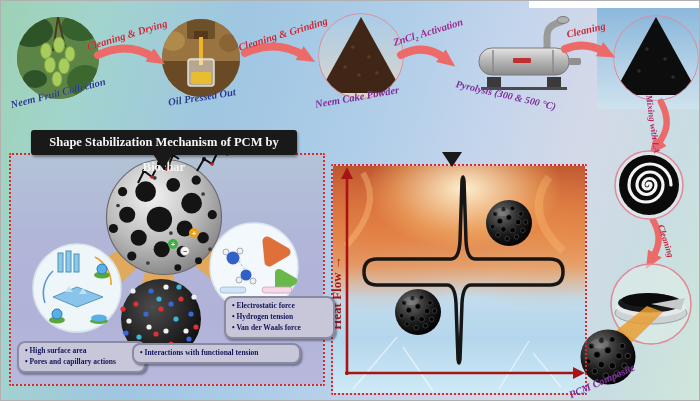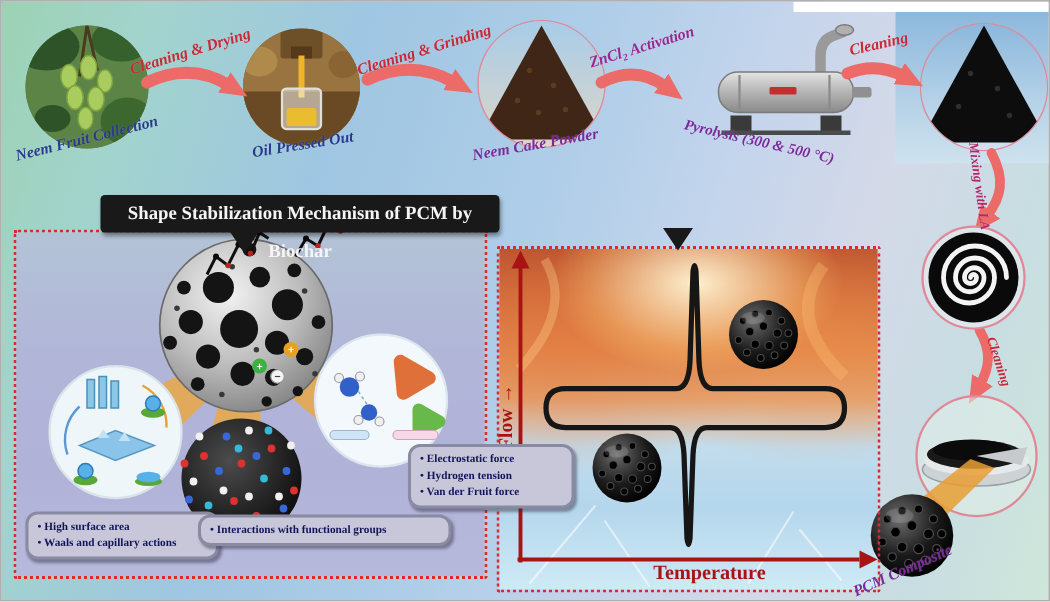--- a/index.html
+++ b/index.html
@@ -401,7 +401,7 @@
   <div class="panel-border" style="left:8px; top:152px; width:316px; height:233px;"></div>
   <div class="panel-border" style="left:330px; top:163px; width:256px; height:231px;"></div>
 
-  <div class="banner" style="left:30px; top:129px; width:266px; height:25px; line-height:25px; font-size:12.5px;margin-left:36px;">Shape Stabilization Mechanism of PCM by Biochar</div>
+  <div class="banner" style="left:30px; top:129px; width:266px; height:25px; line-height:25px; font-size:12.5px;">Shape Stabilization Mechanism of PCM by Biochar</div>
   <div class="pointer" style="left:152px; top:153px;"></div>
 
   <div class="pointer" style="left:441px; top:151px;"></div>

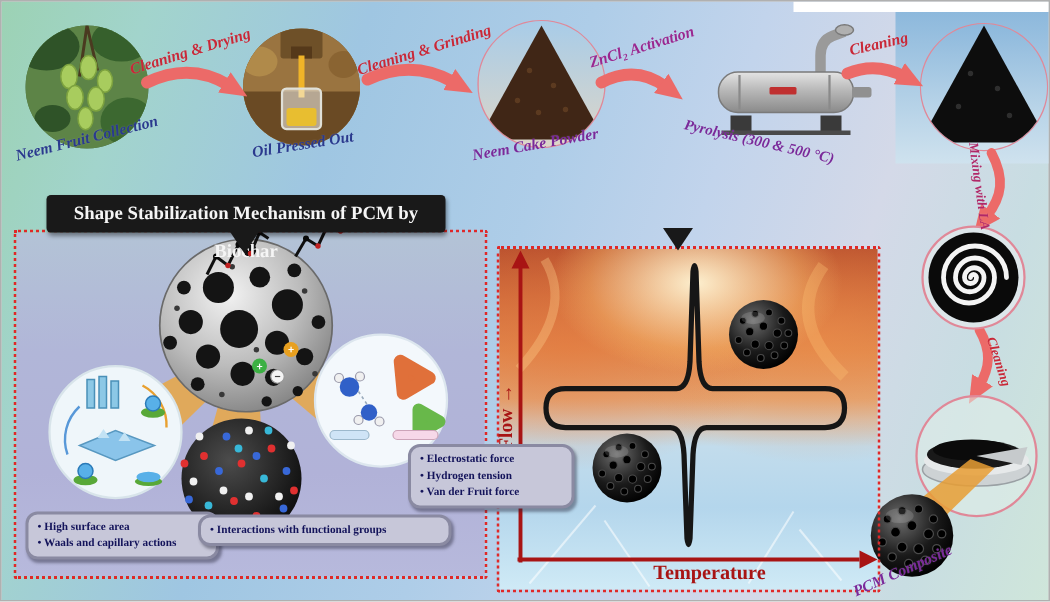--- a/index.html
+++ b/index.html
@@ -431,7 +431,7 @@
   <div class="bbox" style="left:131px; top:342px; width:154px;">
     <div class="bul">Interactions with functional groups</div>
   </div>
-  <div class="bbox" style="left:223px; top:295px; width:96px;margin-left:48px;">
+  <div class="bbox" style="left:223px; top:295px; width:96px;">
     <div class="bul">Electrostatic force</div>
     <div class="bul">Hydrogen tension</div>
     <div class="bul">Van der Fruit force</div>

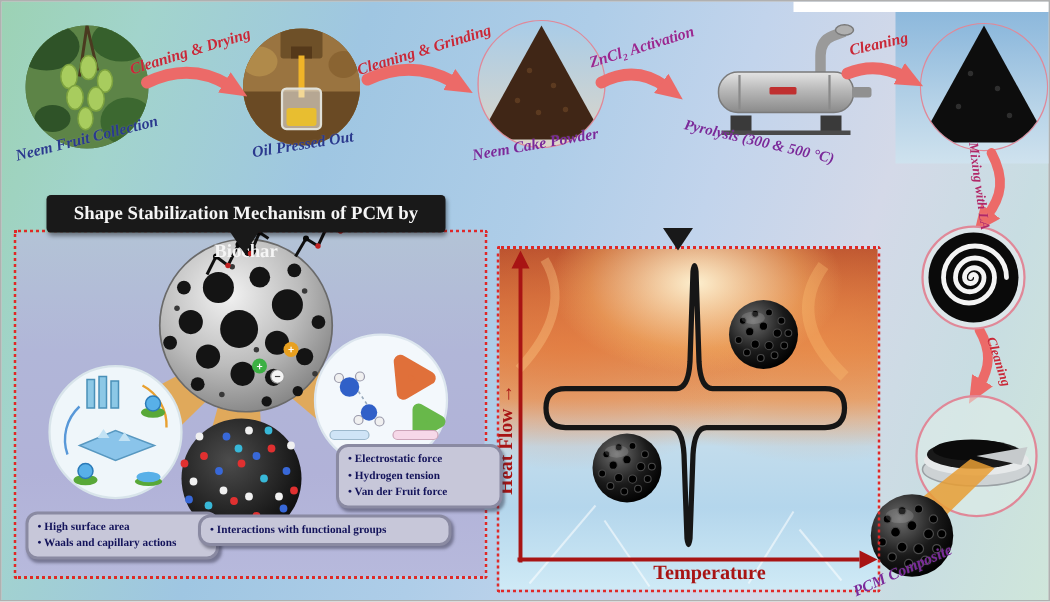--- a/index.html
+++ b/index.html
@@ -434,7 +434,7 @@
   <div class="bbox" style="left:223px; top:295px; width:96px;">
     <div class="bul">Electrostatic force</div>
     <div class="bul">Hydrogen tension</div>
-    <div class="bul">Van der Fruit force</div>
+    <div class="bul">Van der Waals force</div>
   </div>
 
 </div>

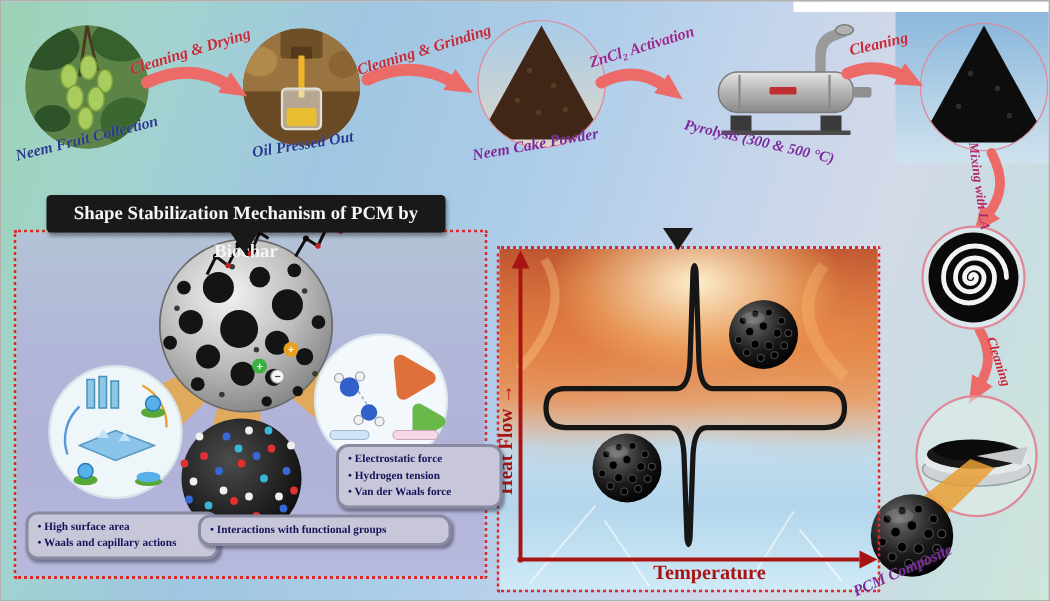--- a/index.html
+++ b/index.html
@@ -429,7 +429,7 @@
     <div class="bul">Waals and capillary actions</div>
   </div>
   <div class="bbox" style="left:131px; top:342px; width:154px;">
-    <div class="bul">Interactions with functional groups</div>
+    <div class="bul">Interactions with functional tension</div>
   </div>
   <div class="bbox" style="left:223px; top:295px; width:96px;">
     <div class="bul">Electrostatic force</div>

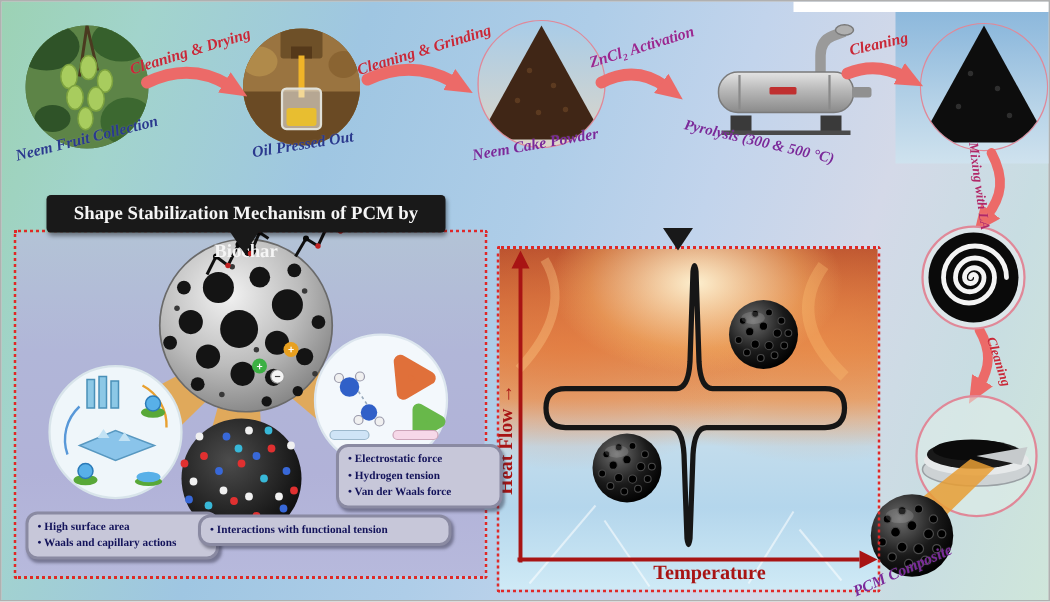--- a/index.html
+++ b/index.html
@@ -426,7 +426,7 @@
 
   <div class="bbox" style="left:16px; top:340px; width:114px;">
     <div class="bul">High surface area</div>
-    <div class="bul">Waals and capillary actions</div>
+    <div class="bul">Pores and capillary actions</div>
   </div>
   <div class="bbox" style="left:131px; top:342px; width:154px;">
     <div class="bul">Interactions with functional tension</div>

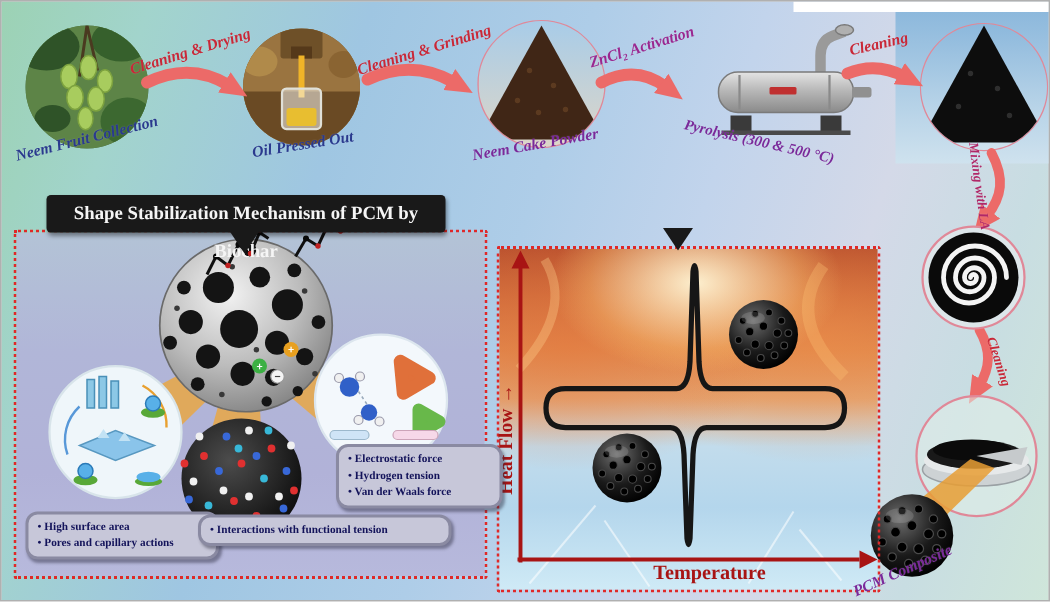--- a/index.html
+++ b/index.html
@@ -422,7 +422,6 @@
     <span>Heat Flow</span>
     <span>→</span>
   </div>
-  <div class="axis-lbl" style="left:472px; top:381px; font-size:13.5px; transform:translate(-50%,-50%);">Temperature</div>
 
   <div class="bbox" style="left:16px; top:340px; width:114px;">
     <div class="bul">High surface area</div>

